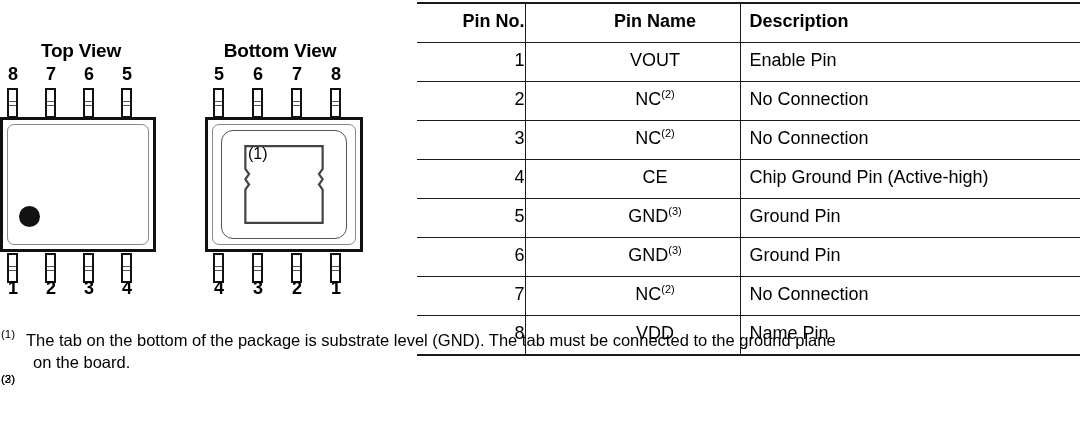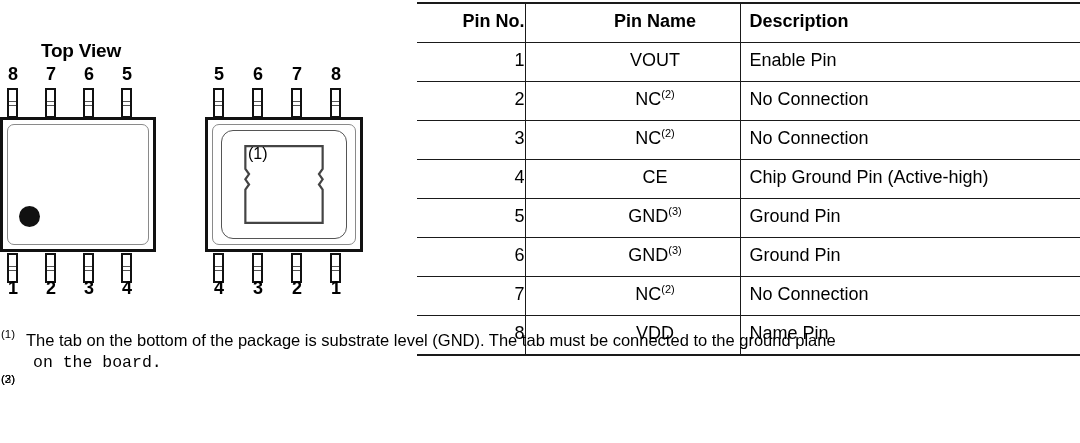--- a/index.html
+++ b/index.html
@@ -240,6 +240,7 @@
   </div>
 
   <div class="pkg-view" id="bottom-view-group">
+    <div class="view-title" style="left:-5px;">Bottom View</div>
 
     <div class="pin-label top" style="left:18px;">5</div>
     <div class="pin-label top" style="left:57px;">6</div>

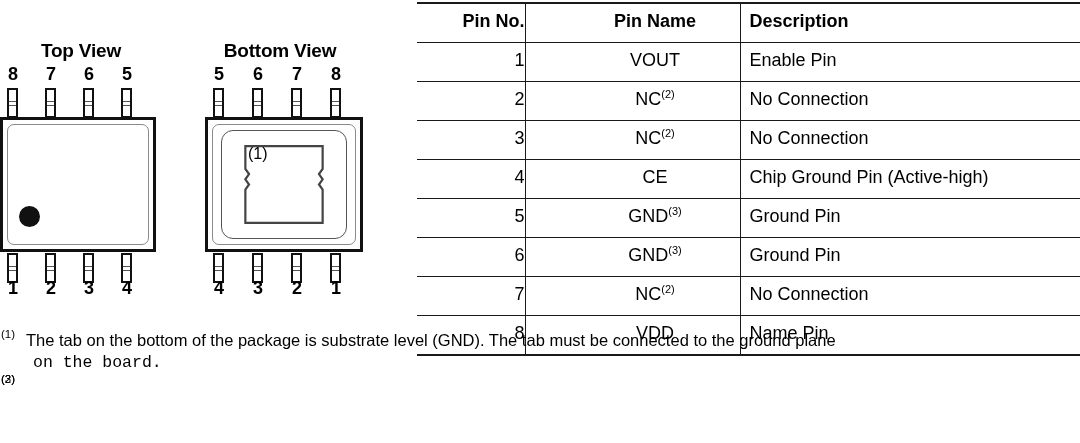--- a/index.html
+++ b/index.html
@@ -187,7 +187,7 @@
     top: -3px;
     font-size: 11.5px;
   }
-  .footnote .fn-line2 { display: block; padding-left: 7px; font-family: Liberation Mono, monospace; }
+  .footnote .fn-line2 { display: block; padding-left: 7px; }
 </style>
 </head>
 <body>

